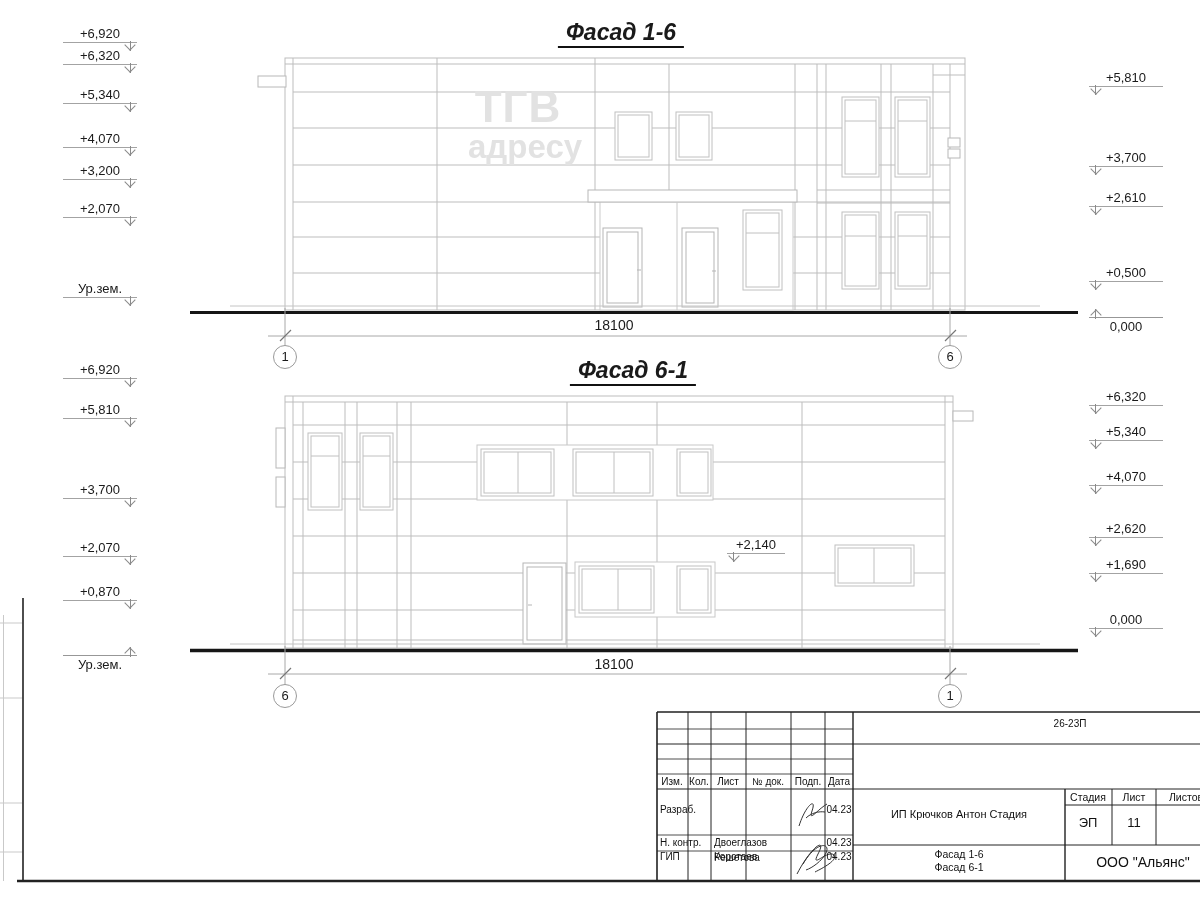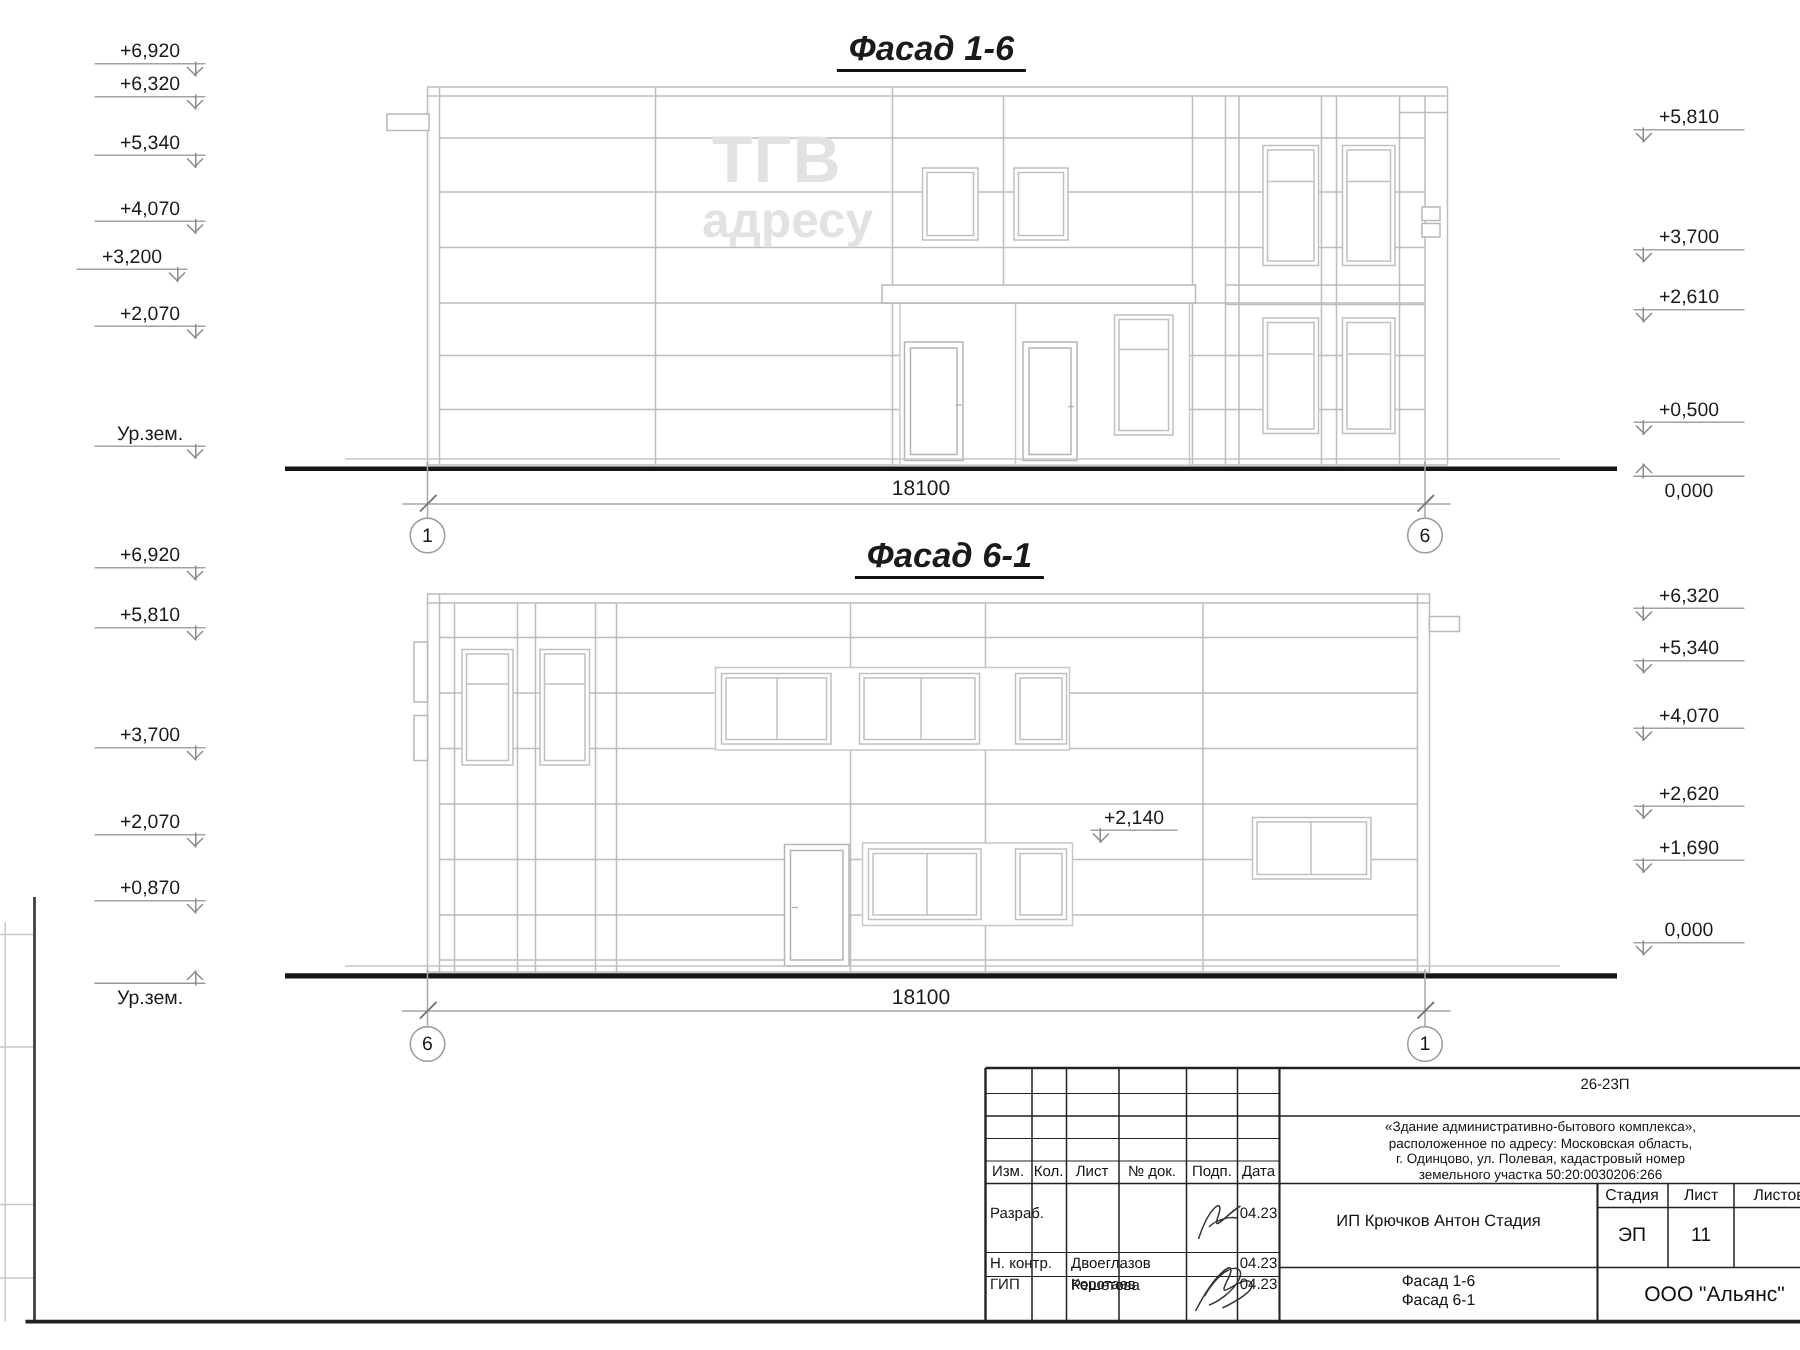--- a/index.html
+++ b/index.html
@@ -203,7 +203,7 @@
   <div class="mark ar" style="left:63px;top:131px;">
       <span class="lbl">+4,070</span>
     </div>
-  <div class="mark ar" style="left:51px;top:163px;">
+  <div class="mark ar" style="left:63px;top:163px;">
       <span class="lbl">+3,200</span>
     </div>
   <div class="mark ar" style="left:63px;top:201px;">

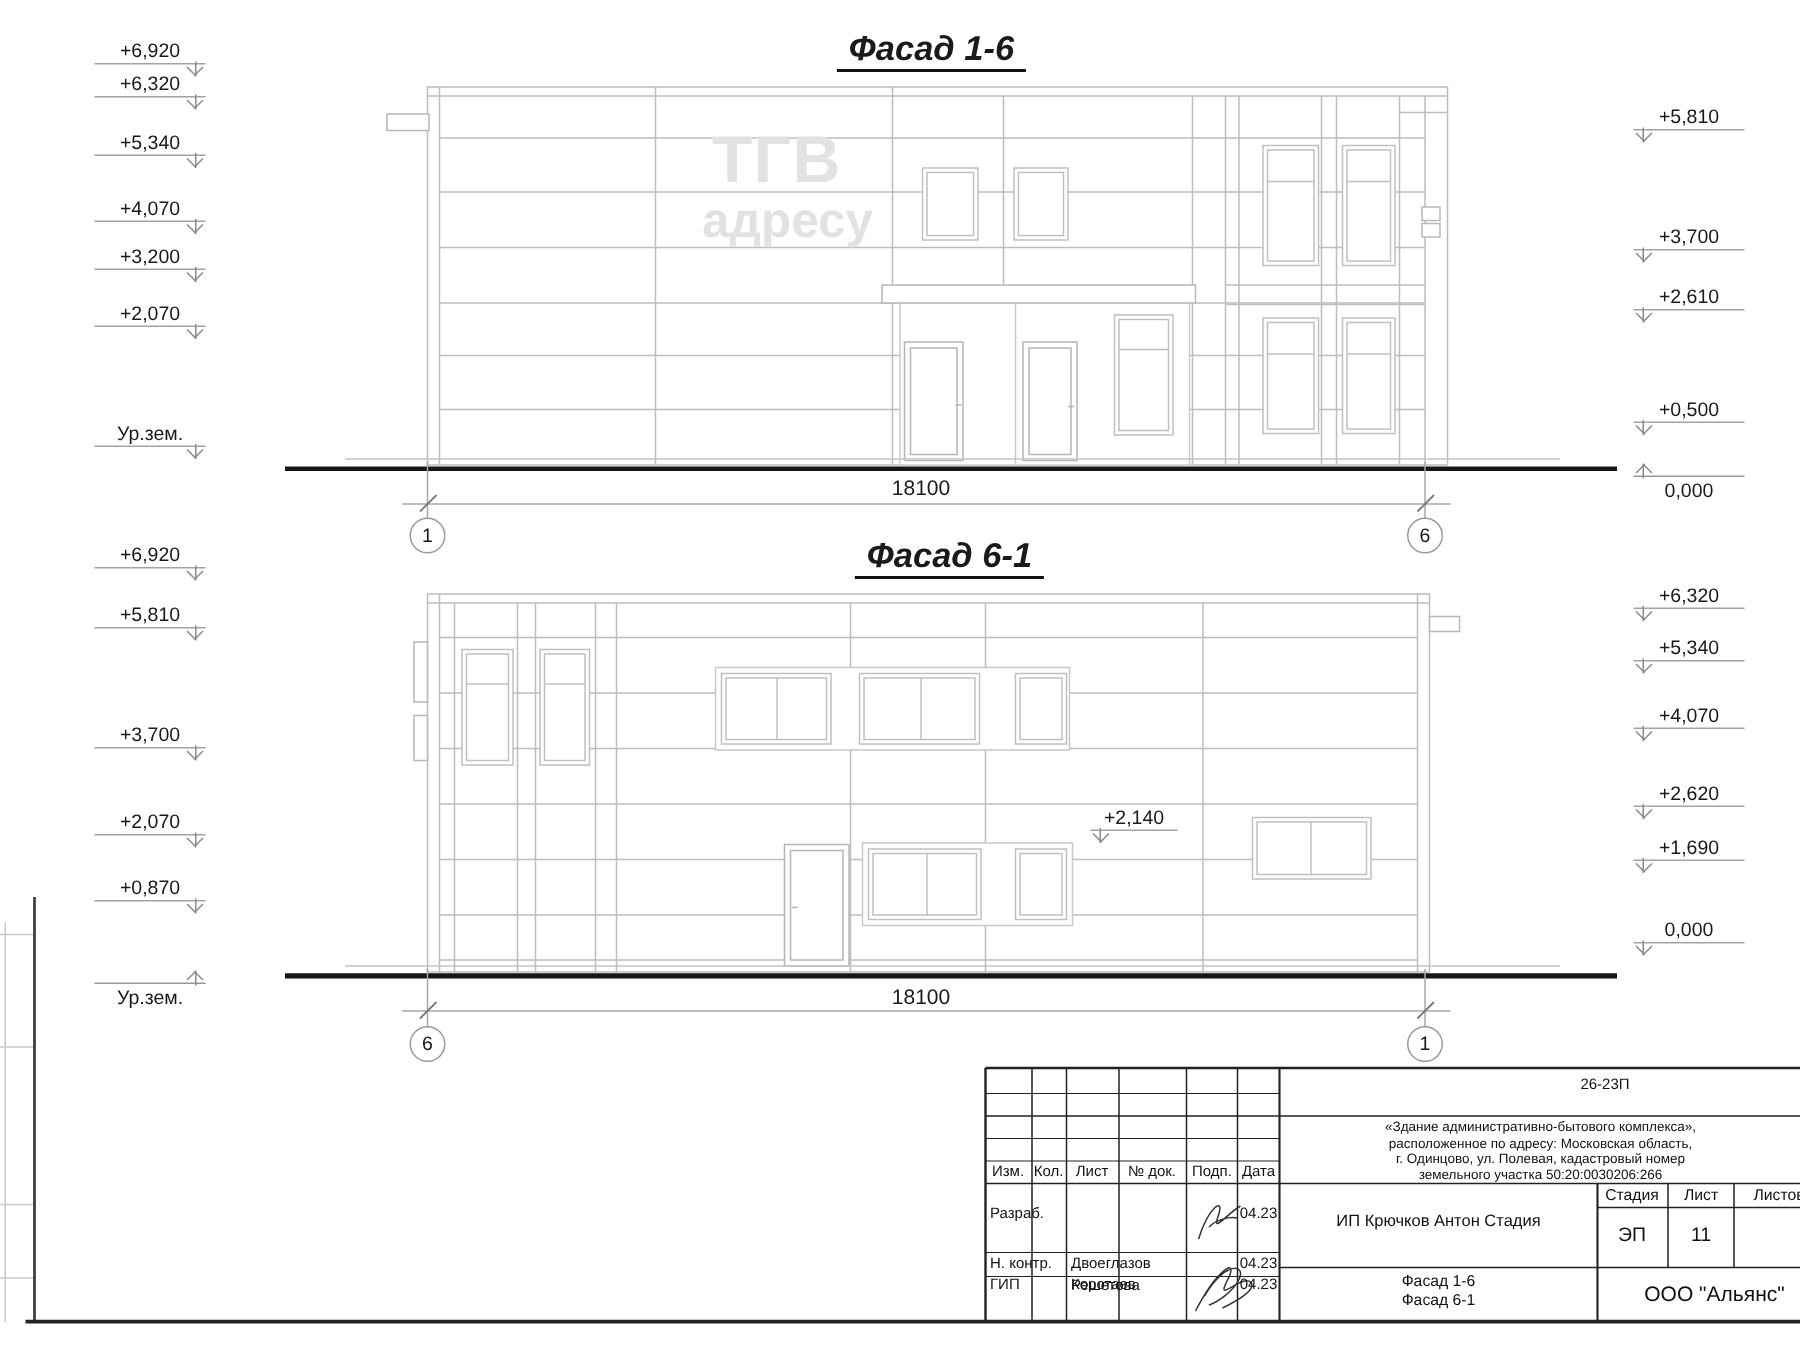--- a/index.html
+++ b/index.html
@@ -283,12 +283,6 @@
 
   <div class="tbt c fs13" style="left:1027px;top:718px;font-size:10px;margin-left:43px;">26-23П</div>
 
-  <div class="desc">
-    <div>«Здание административно-бытового комплекса»,</div>
-    <div>расположенное по адресу: Московская область,</div>
-    <div>г. Одинцово, ул. Полевая, кадастровый номер</div>
-    <div>земельного участка 50:20:0030206:266</div>
-  </div>
 
   <div class="tbt c fs10" style="left:672px;top:776px;">Изм.</div>
   <div class="tbt c fs10" style="left:699px;top:776px;">Кол.</div>

